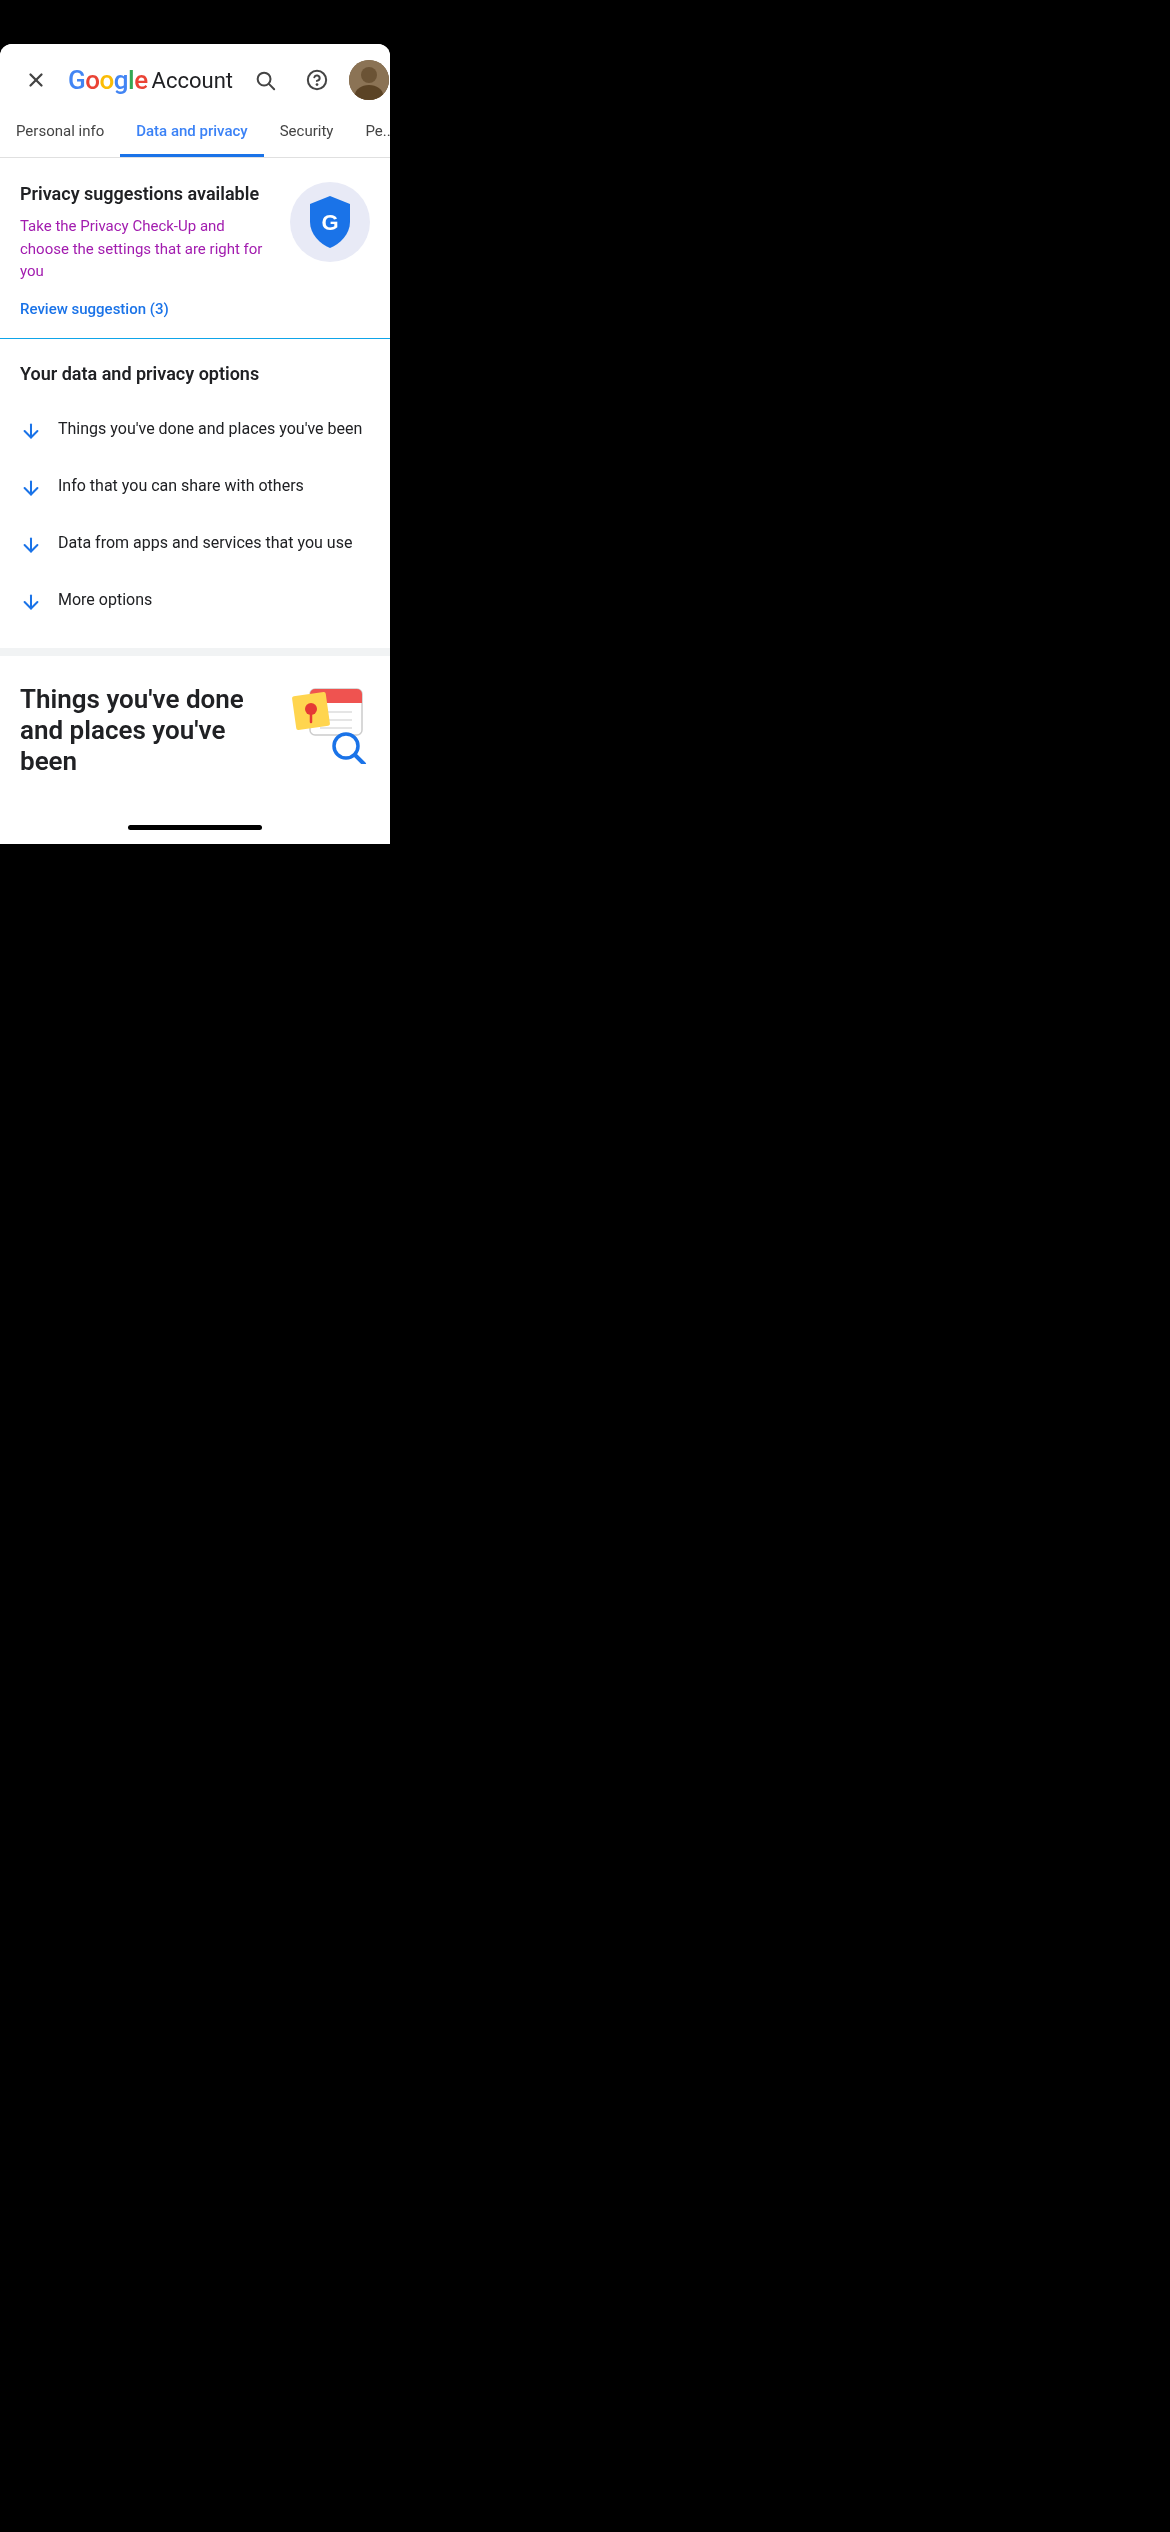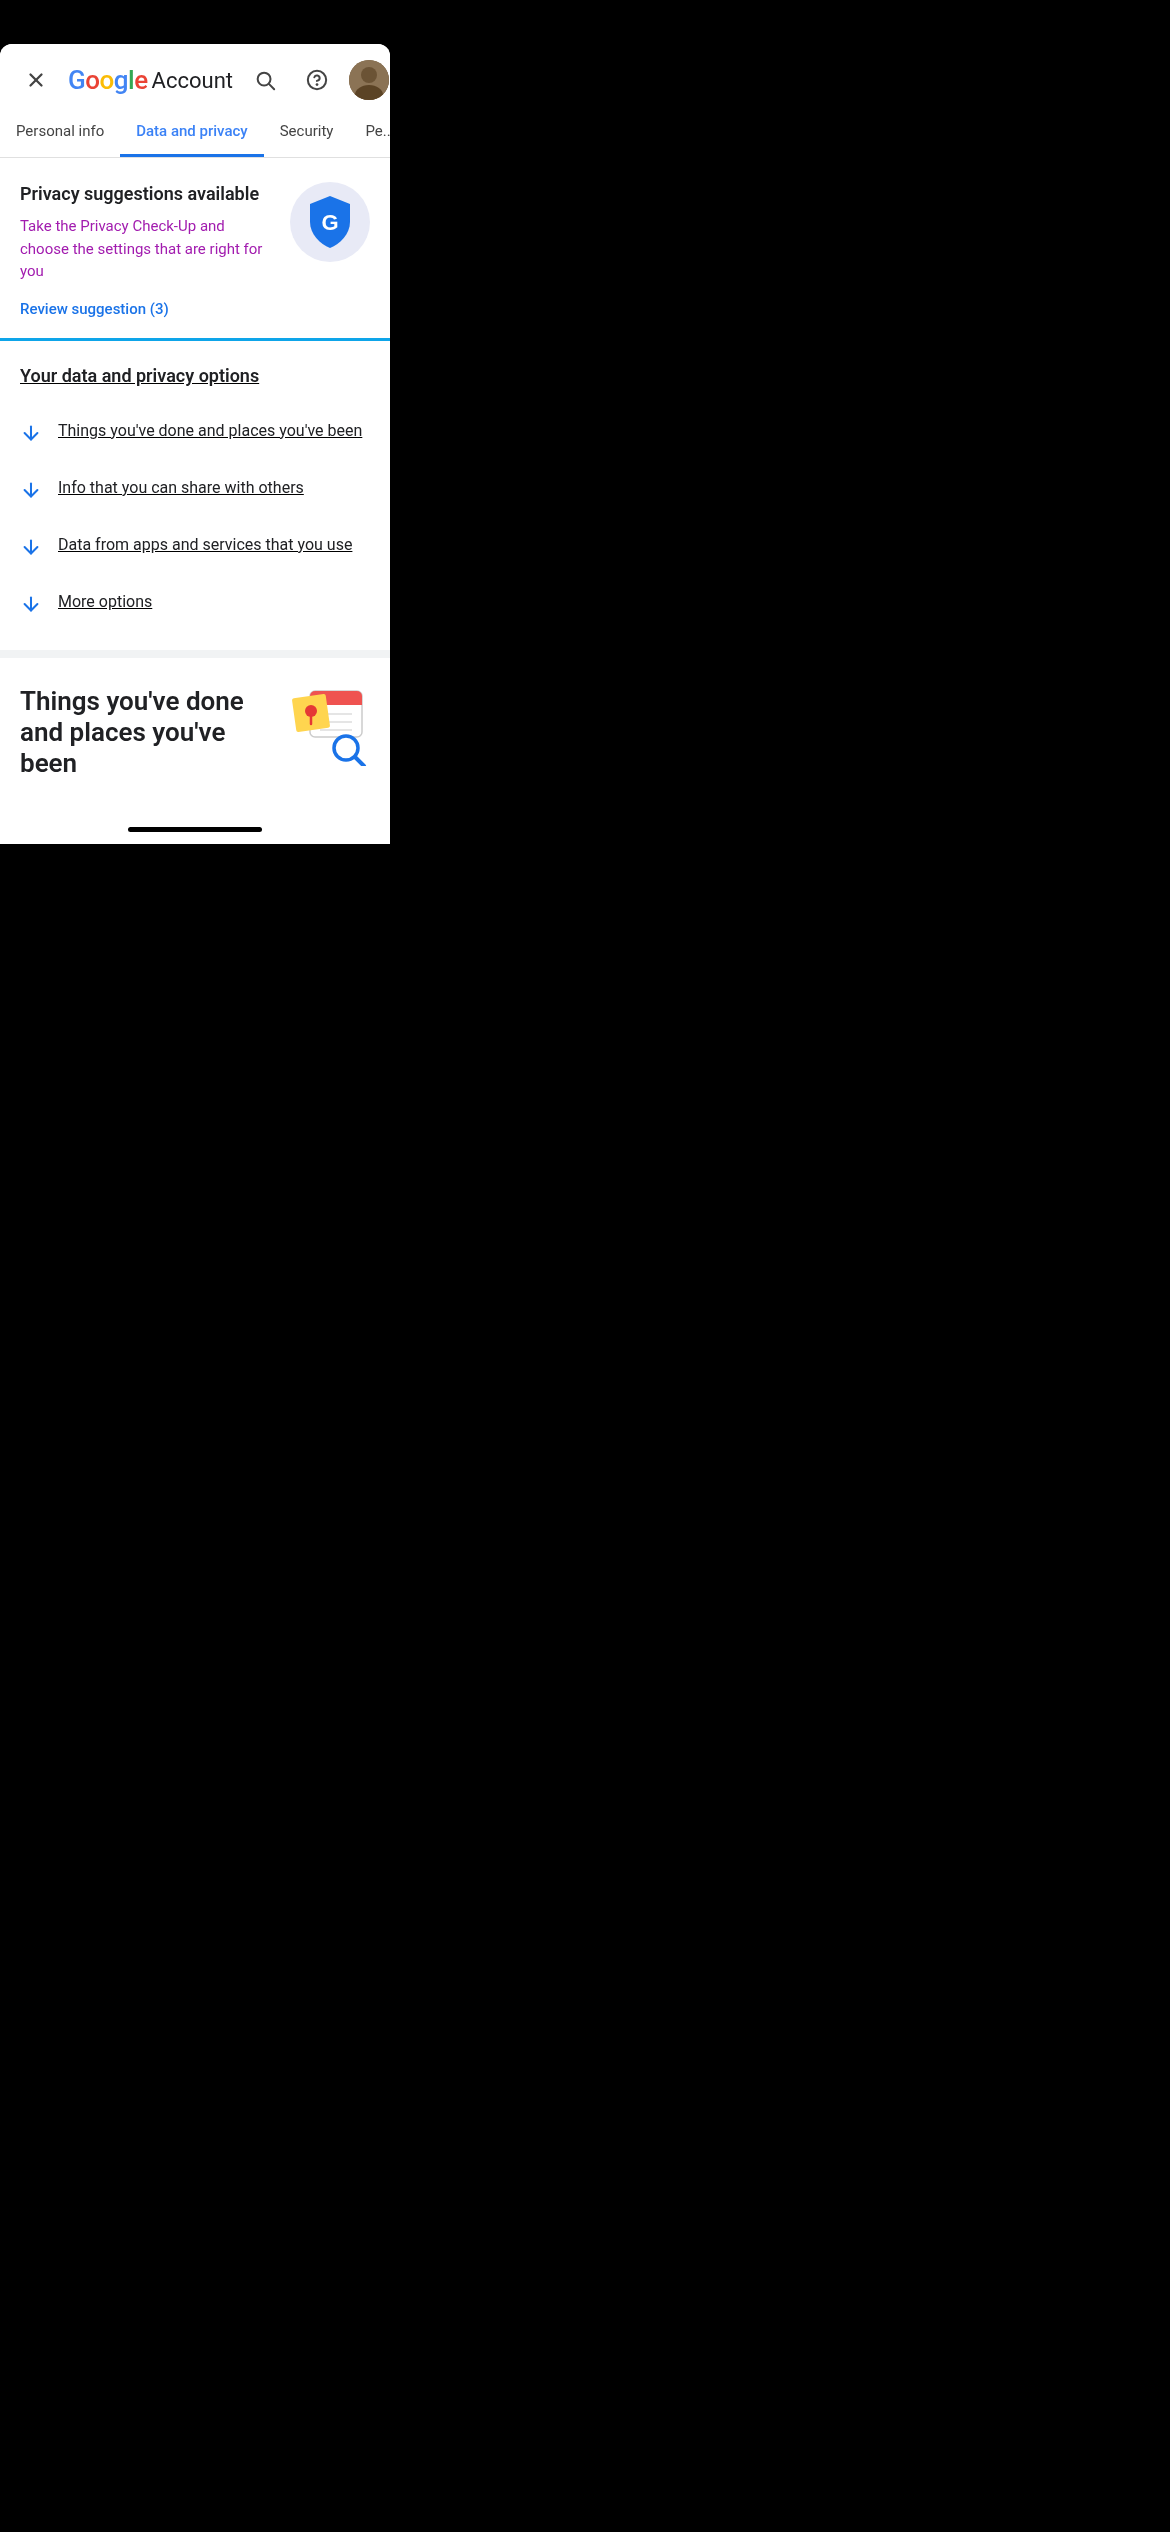--- a/index.html
+++ b/index.html
@@ -142,7 +142,7 @@
       align-items: flex-start;
       padding: 24px 20px 20px 20px;
       gap: 16px;
-      border-bottom: 3px solid #0ea5e9;
+      border-bottom: 1px solid #0ea5e9;
       background: #fff;
     }
 

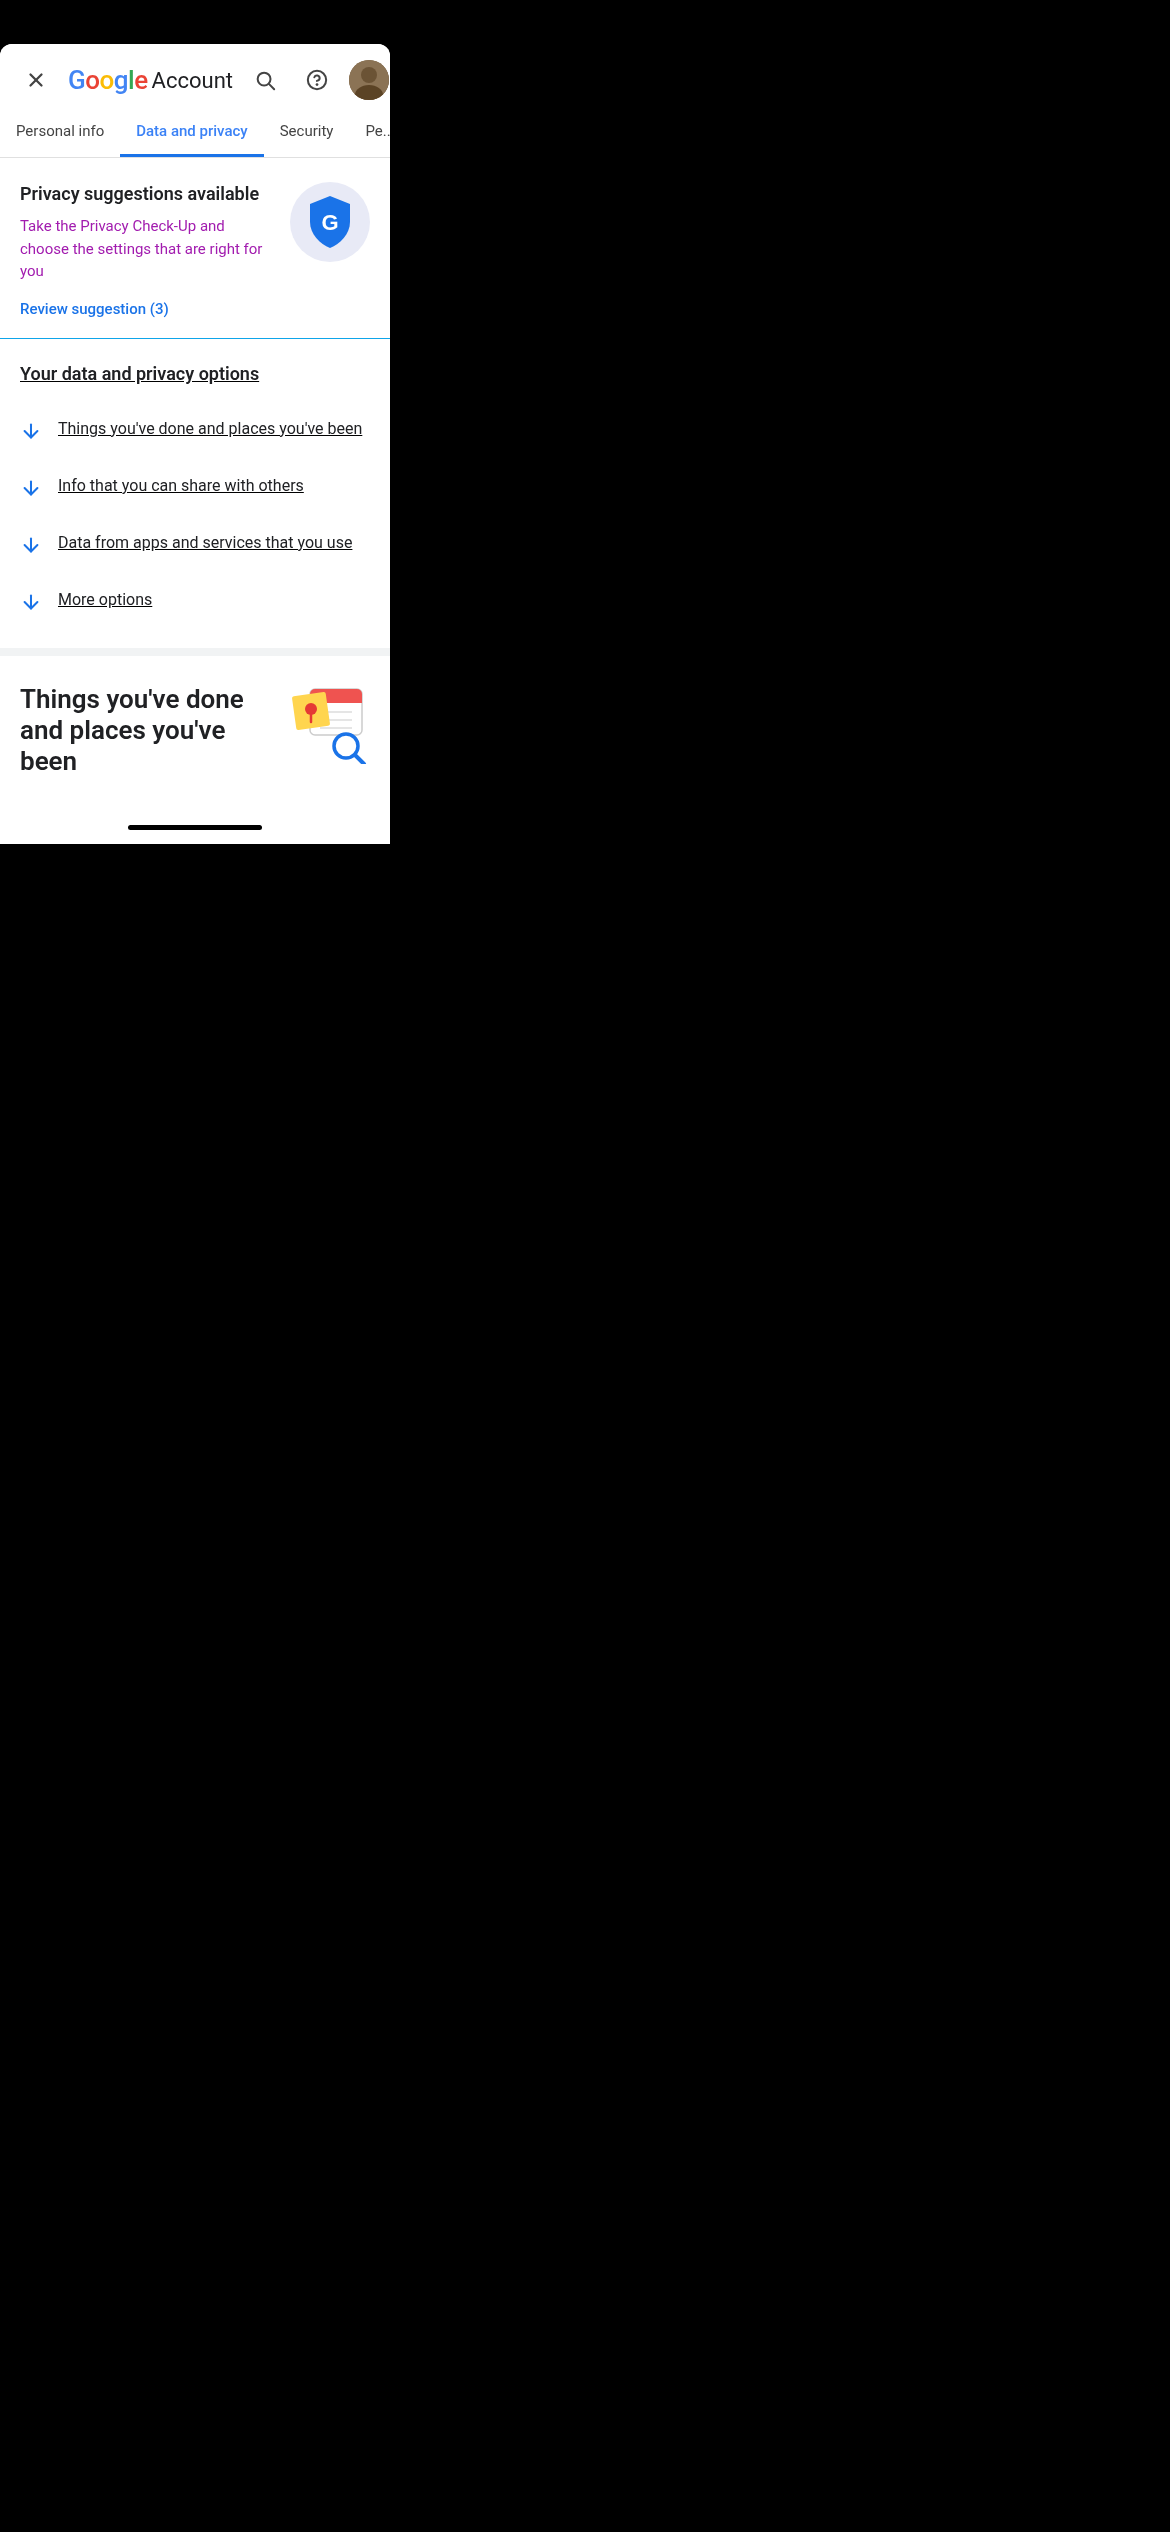--- a/index.html
+++ b/index.html
@@ -189,7 +189,6 @@
       padding: 24px 20px 16px 20px;
       border-bottom: 8px solid #f1f3f4;
       background: #fff;
-      text-decoration: underline;
     }
 
     .section-title {

